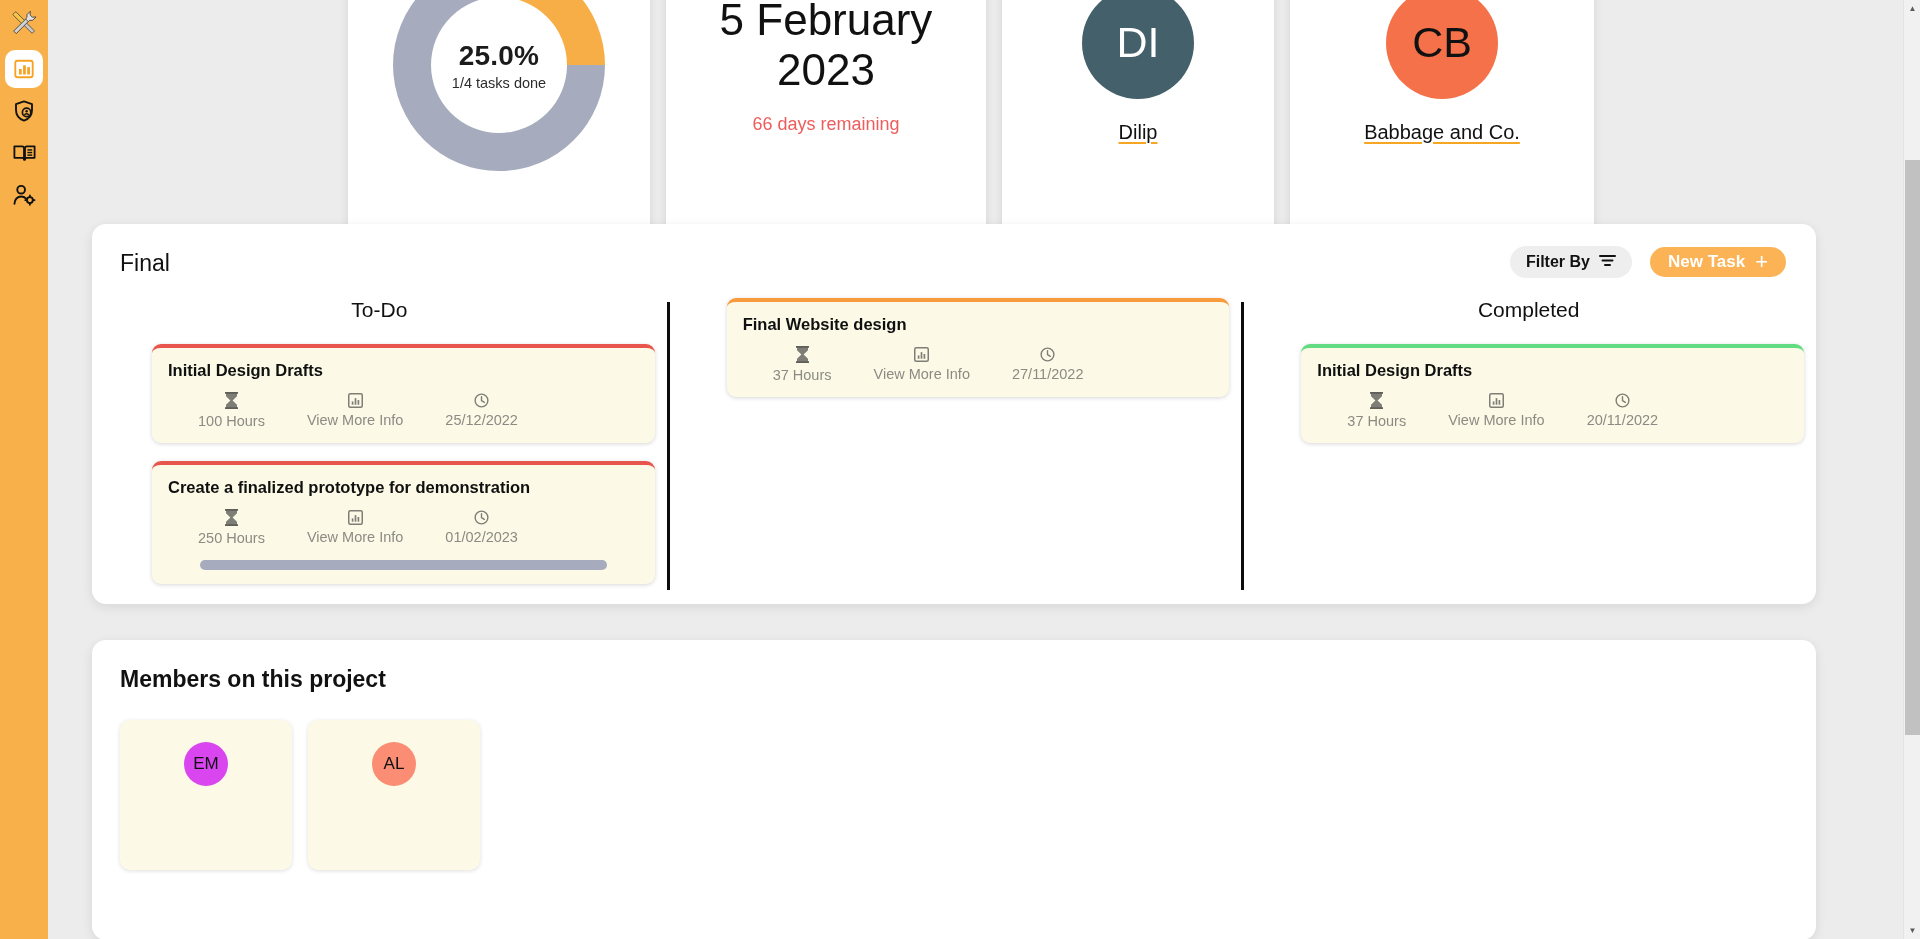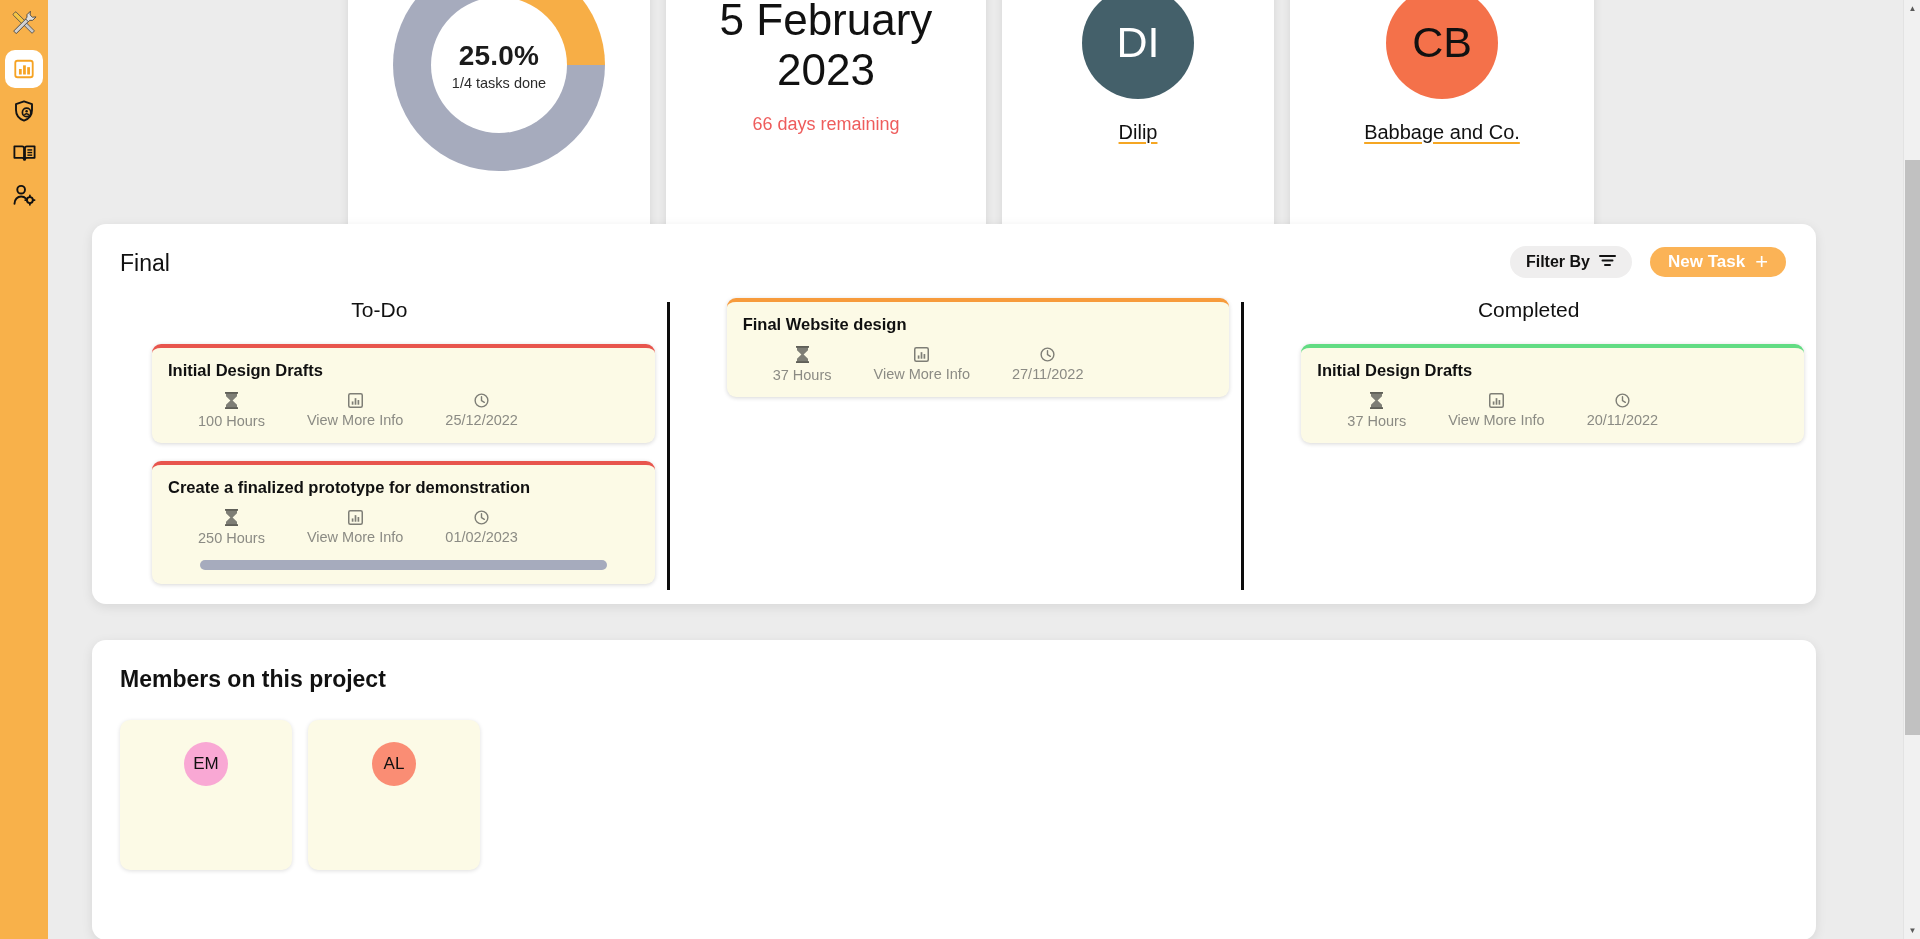--- a/index.html
+++ b/index.html
@@ -515,7 +515,7 @@
       <h2 class="members-title">Members on this project</h2>
       <div class="member-row" id="memberRow">
           <div class="member-card">
-            <div class="member-avatar" style="background:#f9a8d4">EM</div>
+            <div class="member-avatar" style="background:#d946ef">EM</div>
           </div>
           <div class="member-card">
             <div class="member-avatar" style="background:#FA8D74">AL</div>

